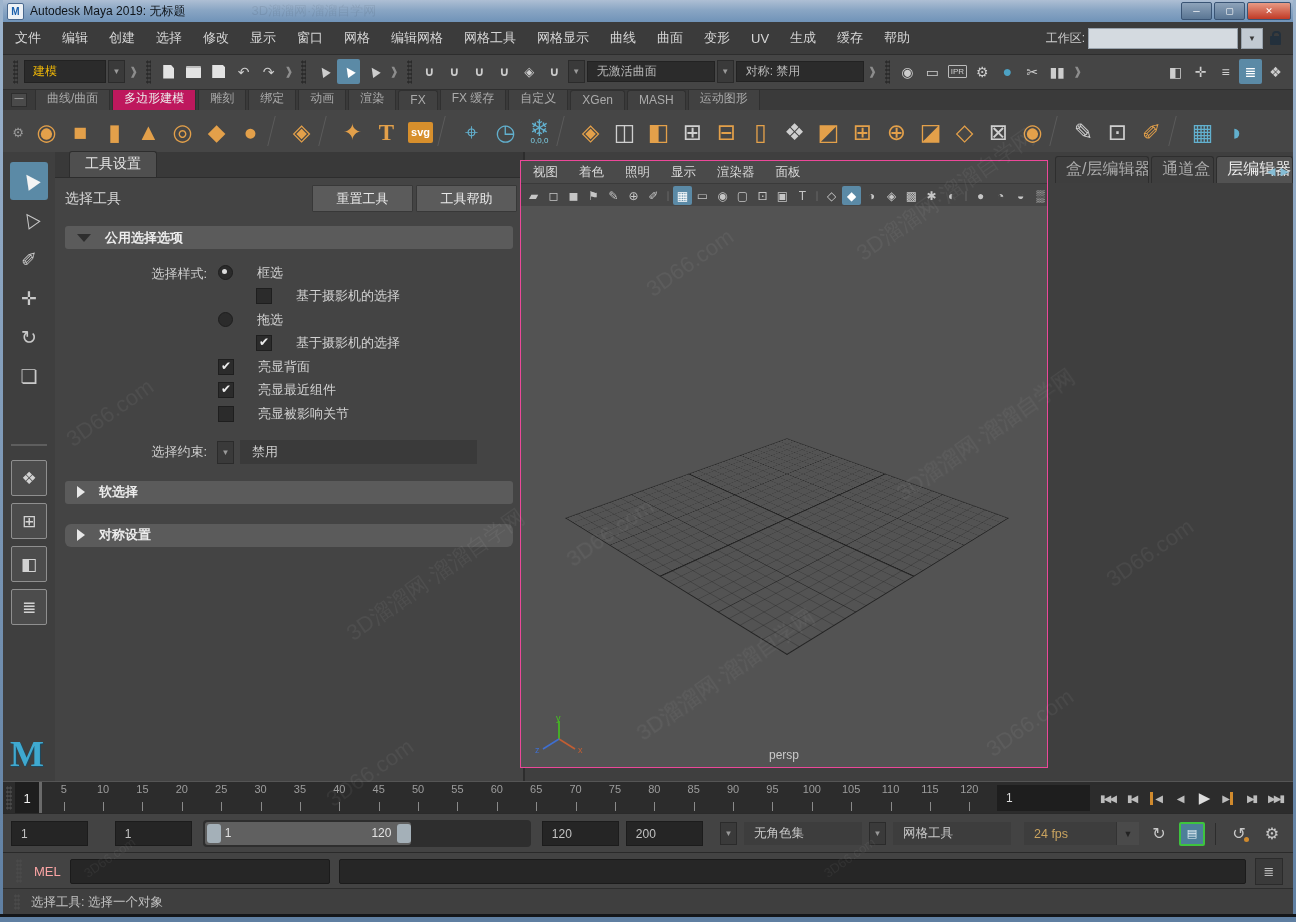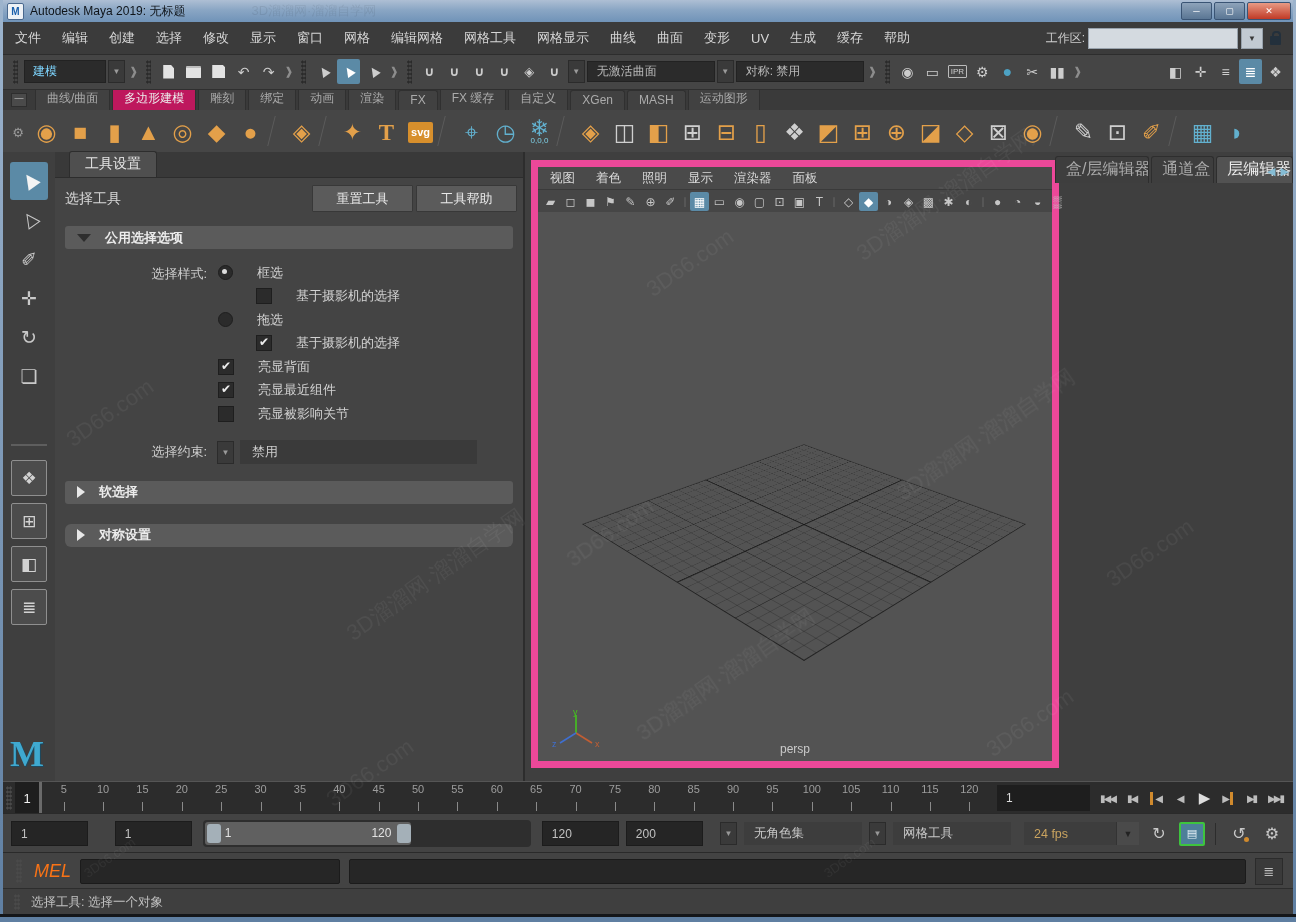--- a/index.html
+++ b/index.html
@@ -34,7 +34,7 @@
     display:flex;align-items:center;gap:2px;padding:0 6px;z-index:25;}
   .sl-right{margin-left:auto;display:flex;align-items:center;gap:2px;}
   .grip{width:5px;height:24px;margin:0 4px;background-image:radial-gradient(#2a2a2a 1px,transparent 1.3px);background-size:3px 4px;}
-  .menuset{width:72px;height:21px;background:#2b2b2b;border:1px solid #222;color:#7dd3fc;font-size:12px;display:flex;align-items:center;padding-left:8px;}
+  .menuset{width:72px;height:21px;background:#2b2b2b;border:1px solid #222;color:#eab308;font-size:12px;display:flex;align-items:center;padding-left:8px;}
   .dd-btn{width:15px;height:21px;background:#3a3a3a;border:1px solid #2b2b2b;display:flex;align-items:center;justify-content:center;color:#9b9b9b;font-size:8px;}
   .collapse{color:#8d8d8d;font-size:11px;padding:0 2px;}
   .sl-icon{min-width:23px;height:25px;display:flex;align-items:center;justify-content:center;font-size:14px;color:#cdcdcd;border-radius:2px;position:relative;}

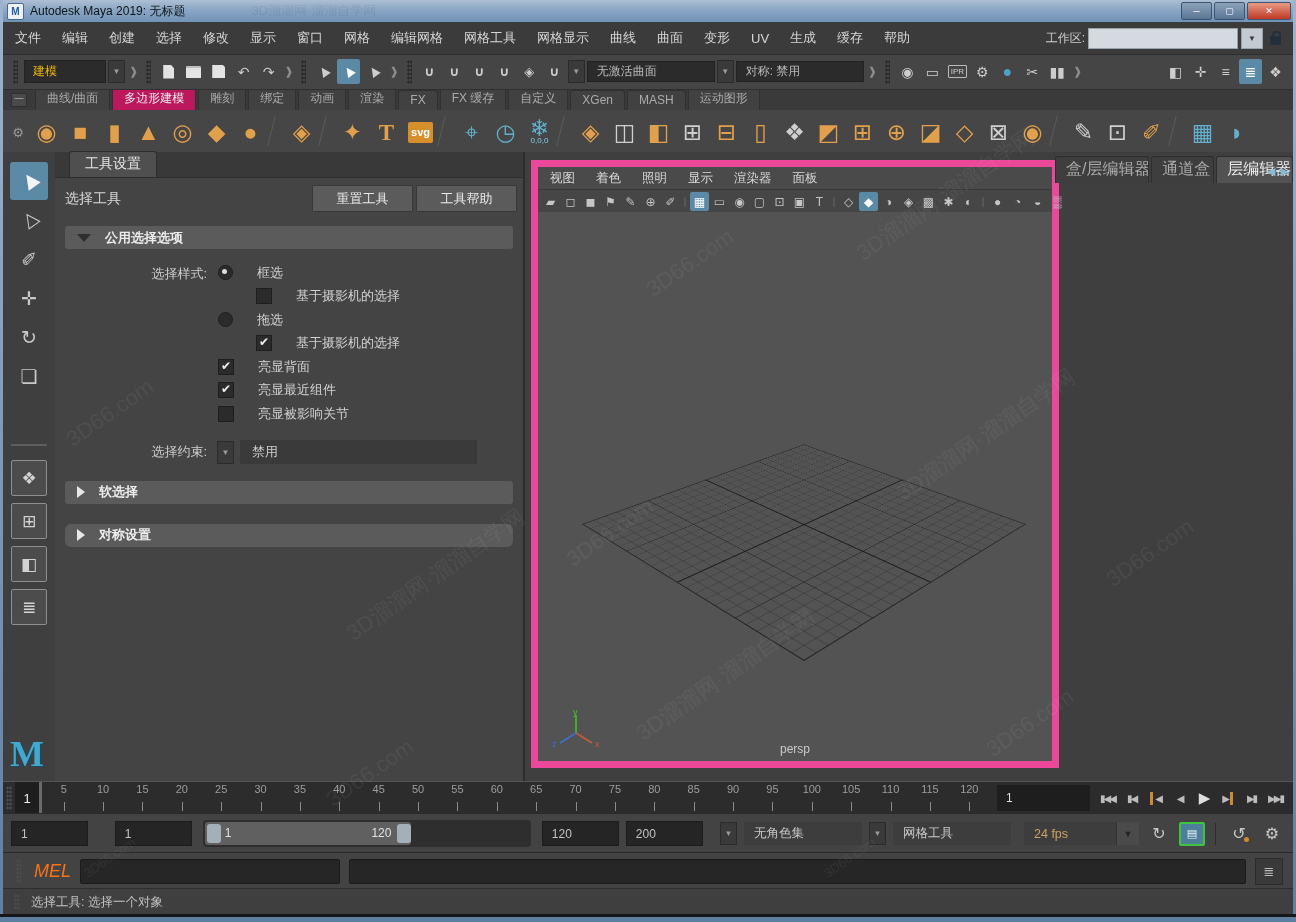--- a/index.html
+++ b/index.html
@@ -98,7 +98,7 @@
   .ts-frame.clps2{margin-top:20px;border-radius:6px;}
 
   
-  .viewport{position:absolute;left:528px;top:8px;width:528px;height:608px;background:#535353;border:7px solid #ec4899;box-sizing:border-box;}
+  .viewport{position:absolute;left:517px;top:8px;width:528px;height:608px;background:#535353;border:1px solid #ec4899;box-sizing:border-box;}
   .vp-menubar{height:22px;display:flex;align-items:center;padding-left:12px;background:#4a4a4a;border-bottom:1px solid #3a3a3a;}
   .vp-menu{font-size:12.5px;color:#dadada;margin-right:21px;white-space:nowrap;}
   .vp-iconbar{height:23px;display:flex;align-items:center;background:#464646;border-bottom:1px solid #373737;padding-left:3px;gap:1px;}

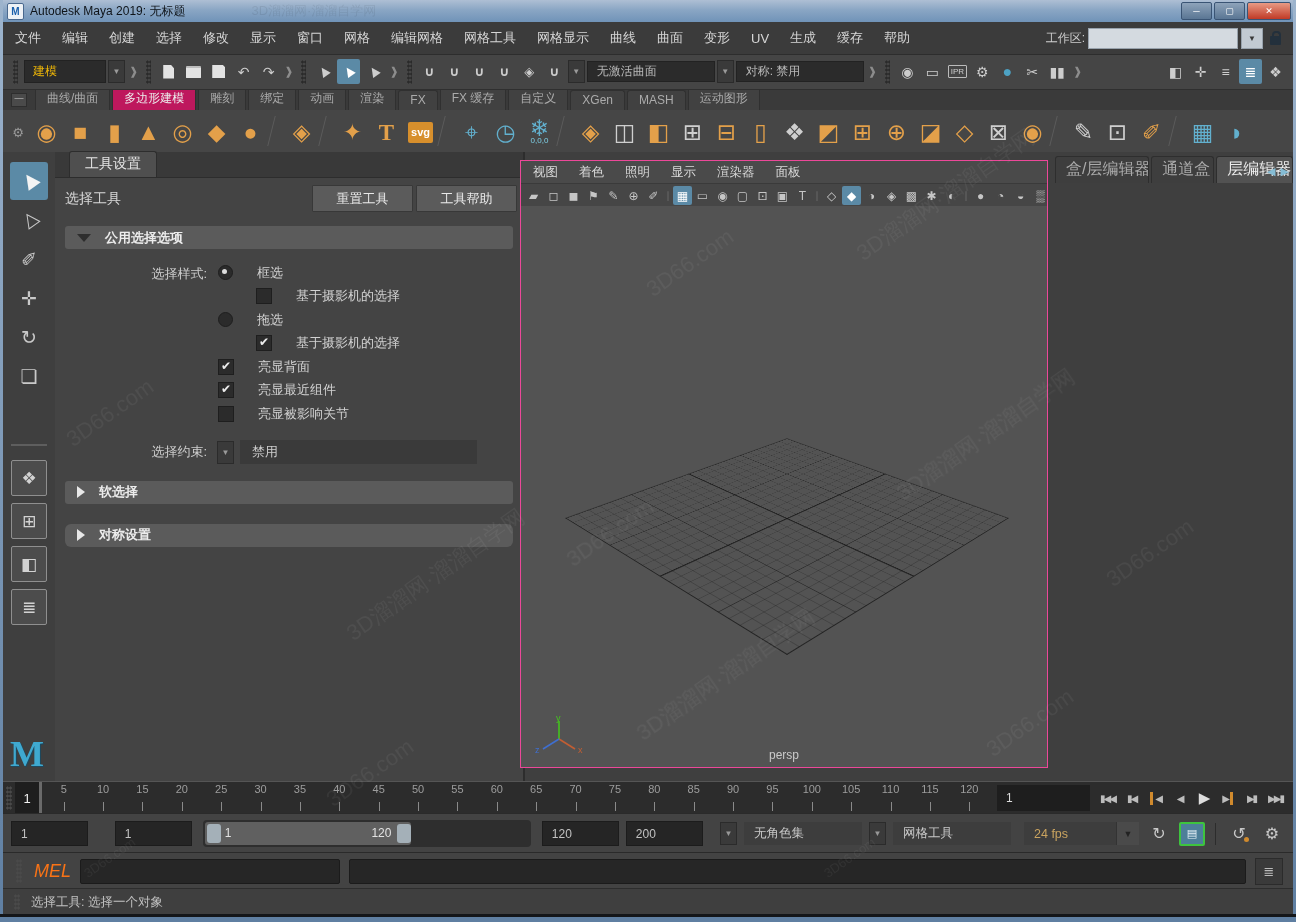--- a/index.html
+++ b/index.html
@@ -162,7 +162,7 @@
 
   
   .melbar{position:absolute;top:852px;left:3px;right:3px;height:36px;background:#434343;display:flex;align-items:center;gap:9px;padding:0 10px;border-top:1px solid #2a2a2a;}
-  .mel-label{font-size:18px;color:#f97316;font-style:italic;}
+  .mel-label{font-size:13px;color:#fca5a5;}
   .mel-input,.mel-output{height:23px;background:#262626;border:1px solid #1b1b1b;color:#ccc;font-size:12px;padding:0 6px;border-radius:2px;}
   .mel-input{width:246px;flex:none;}
   .mel-output{flex:1;}

